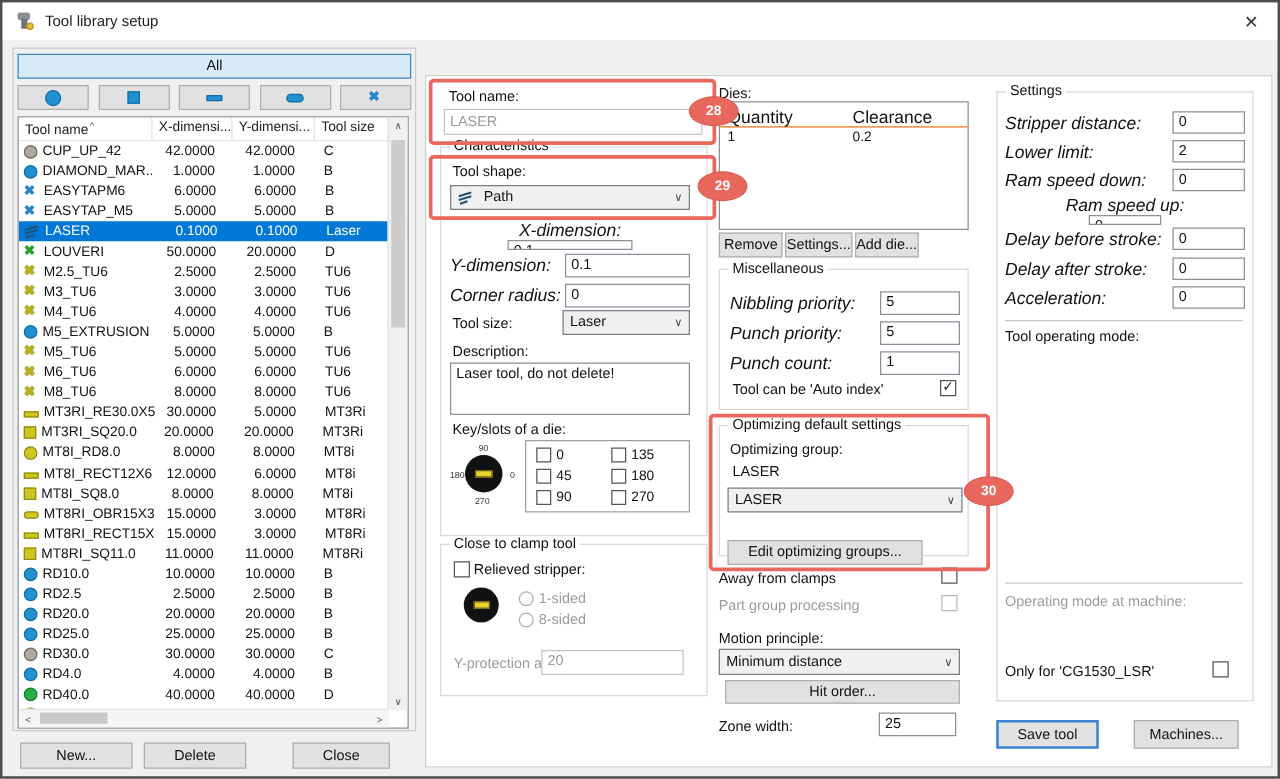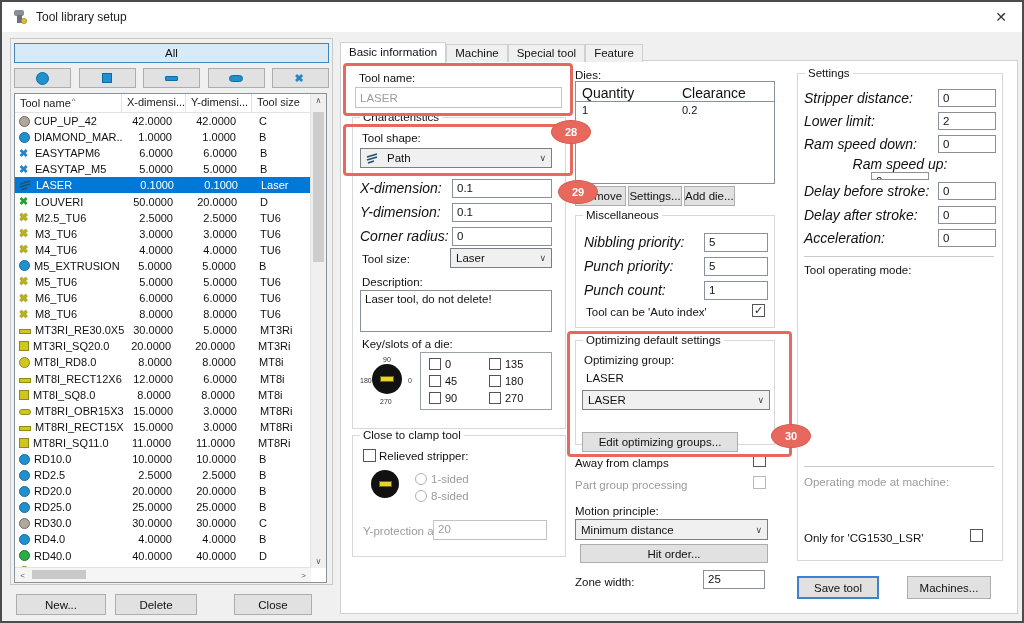--- a/index.html
+++ b/index.html
@@ -370,12 +370,6 @@
     <div class="btn" style="left:232px;top:592px;width:78px;">Close</div>
   </div>
 
-  <div class="tabstrip">
-      <div class="tab active">Basic information</div>
-      <div class="tab">Machine</div>
-      <div class="tab">Special tool</div>
-      <div class="tab">Feature</div>
-    </div>
 
   <div class="panel">
 

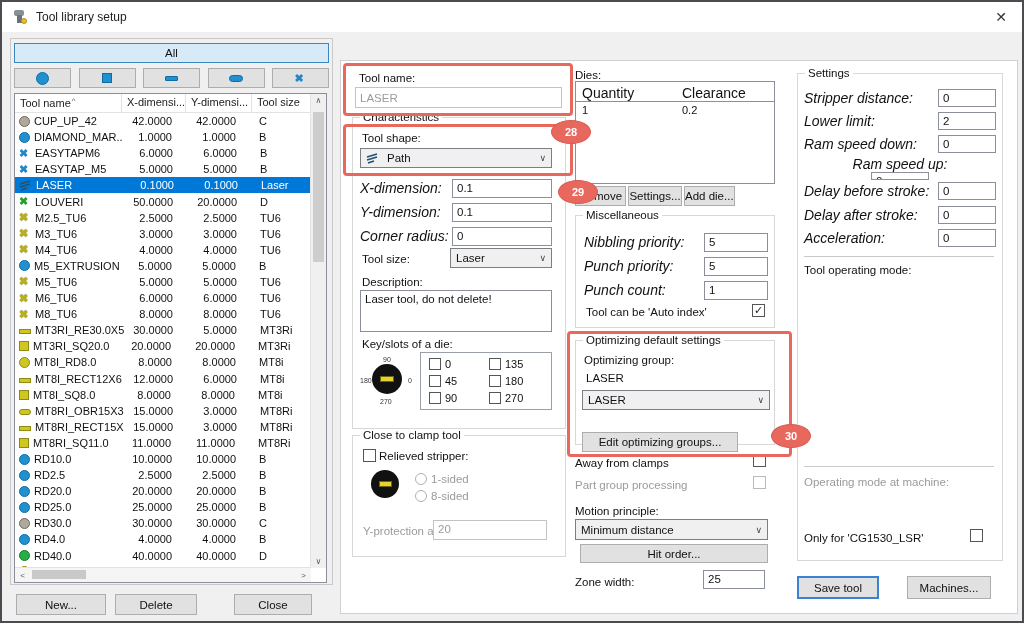--- a/index.html
+++ b/index.html
@@ -99,7 +99,7 @@
   .ann-rect{position:absolute;border:3px solid #e8685e;border-radius:4px;z-index:8;}
   .badge{position:absolute;width:40px;height:24px;border-radius:50%;background:#e8685e;border:1px solid #d85c52;
     color:#fff;font-size:11px;font-weight:bold;display:flex;align-items:center;justify-content:center;
-    box-sizing:border-box;z-index:9;margin-top:43px;}
+    box-sizing:border-box;z-index:9;}
 </style>
 </head>
 <body>

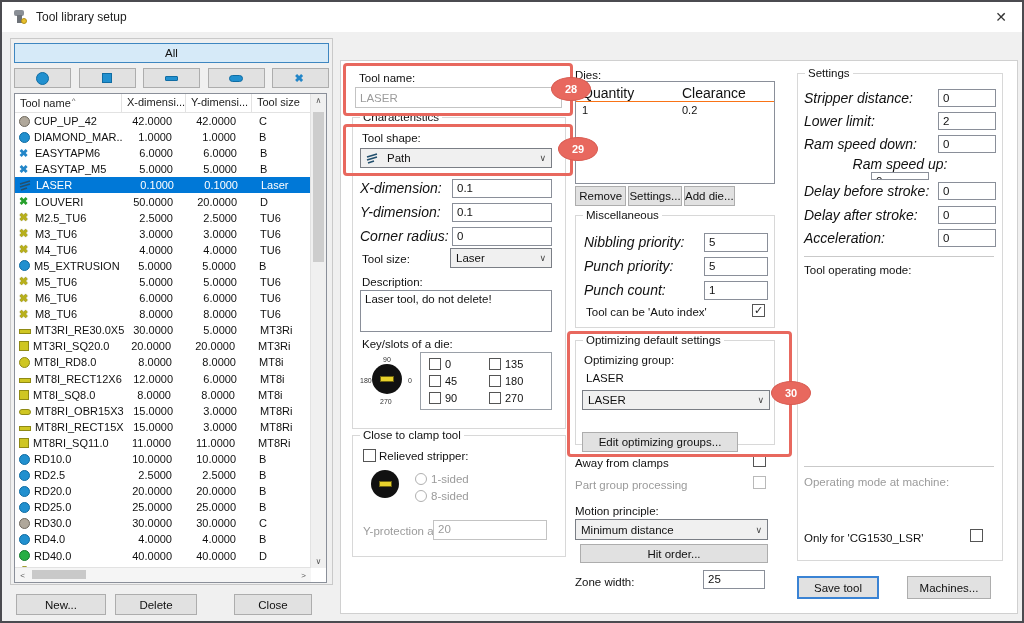--- a/index.html
+++ b/index.html
@@ -391,7 +391,7 @@
         <span class="chev">∨</span>
       </div>
       <div style="position:absolute;left:7px;top:58px;width:192px;">
-          <div class="frow" style="height: 24px;">
+          <div class="frow" style="height: 24px; flex-direction: column;">
             <span class="flabel">X-dimension:</span>
             <div class="tbox" style="width: 100px; height: 19px;">0.1</div>
           </div>

